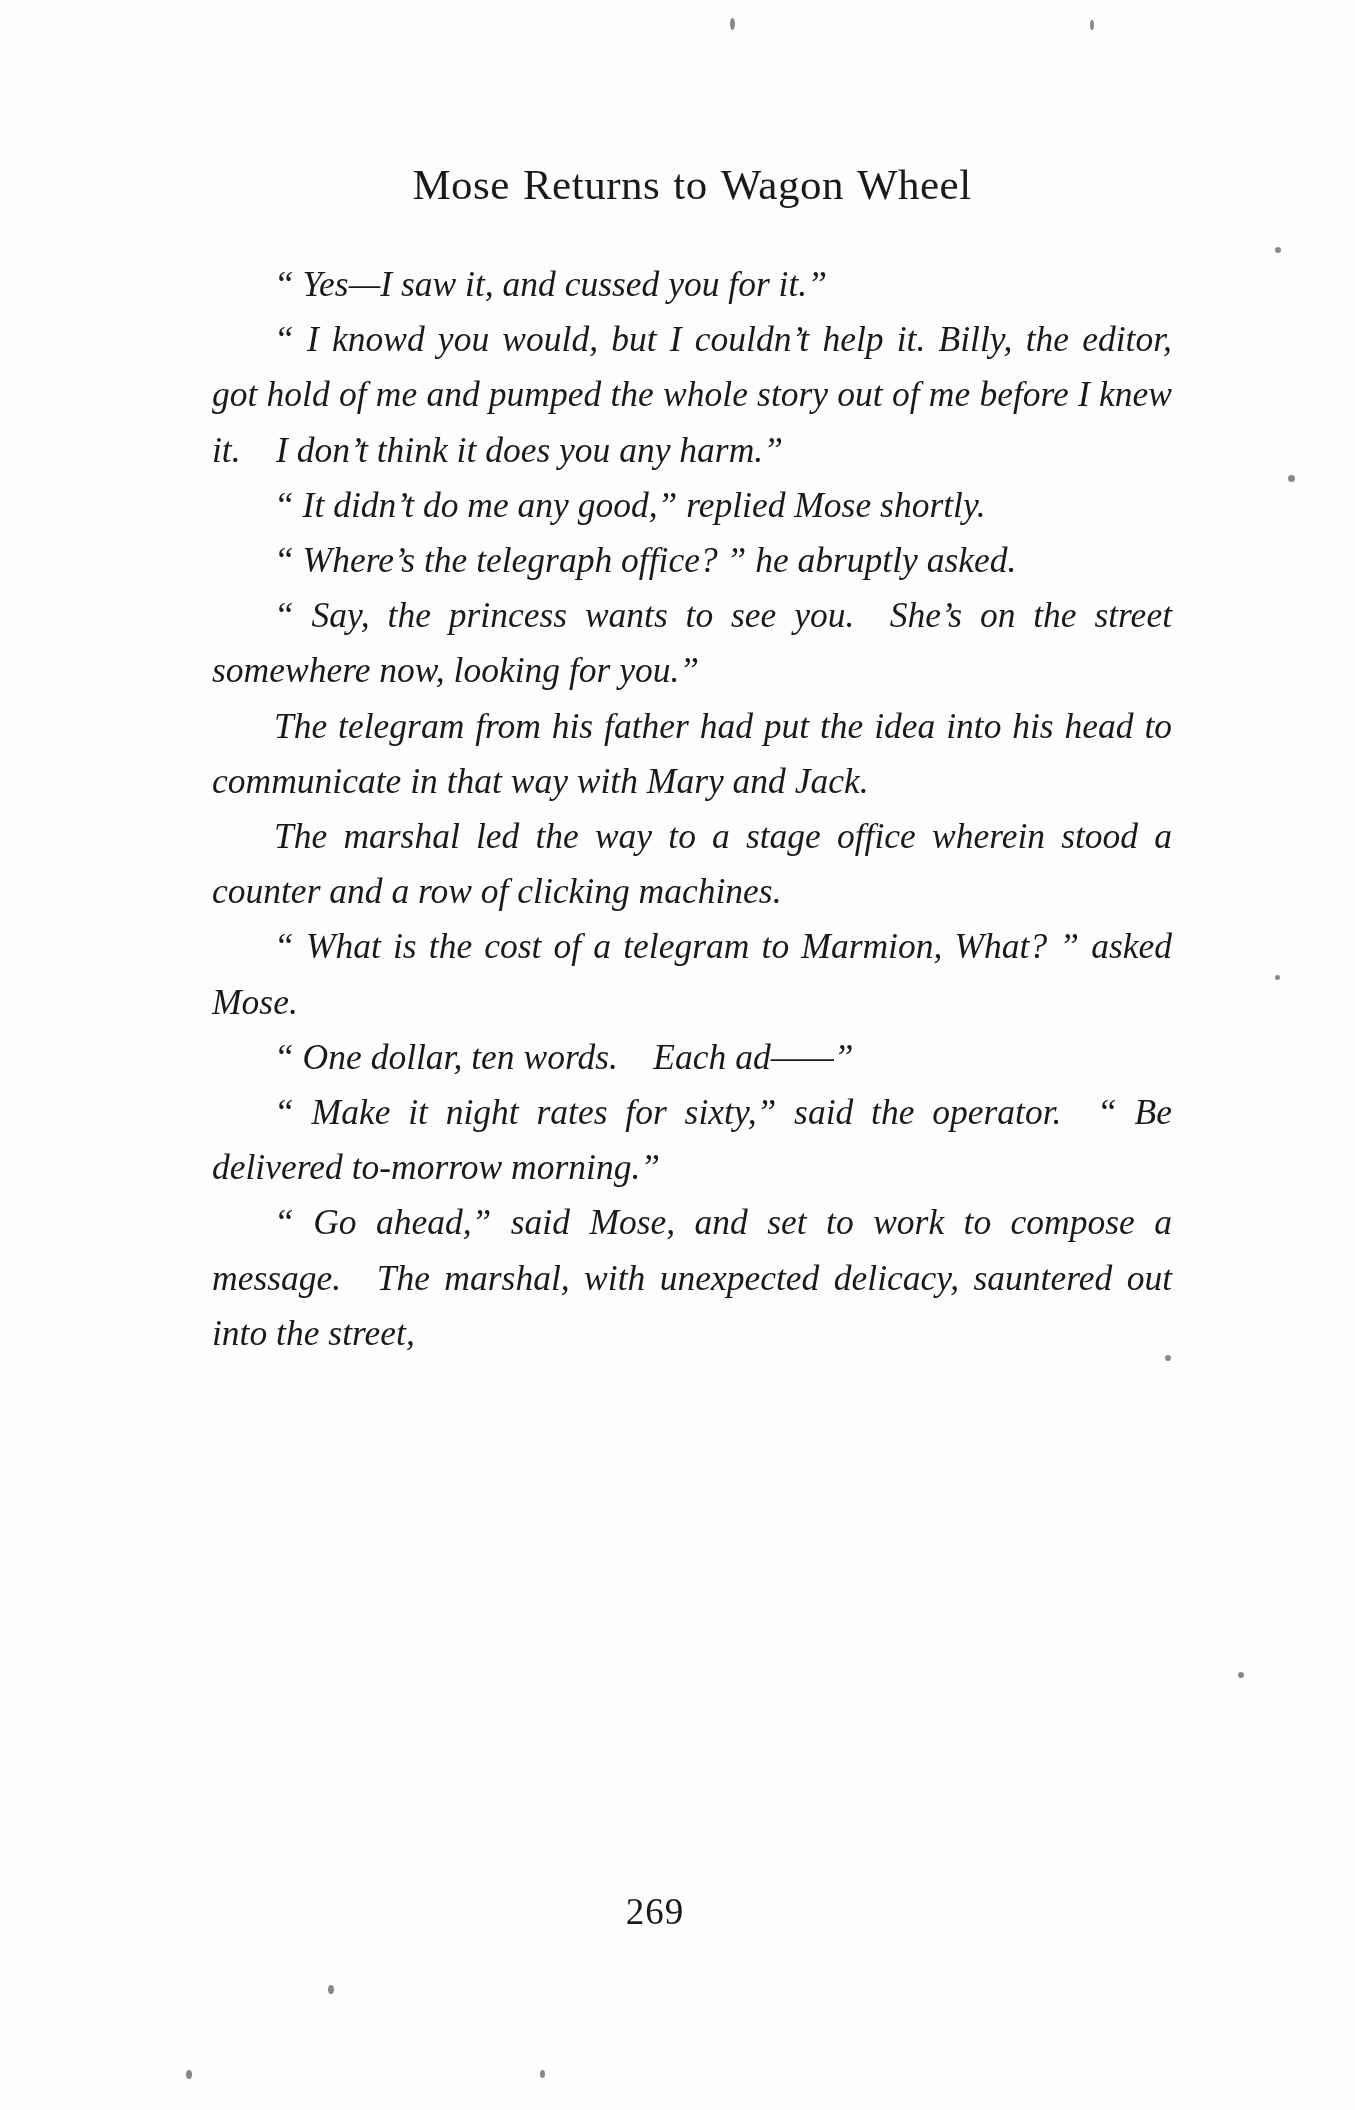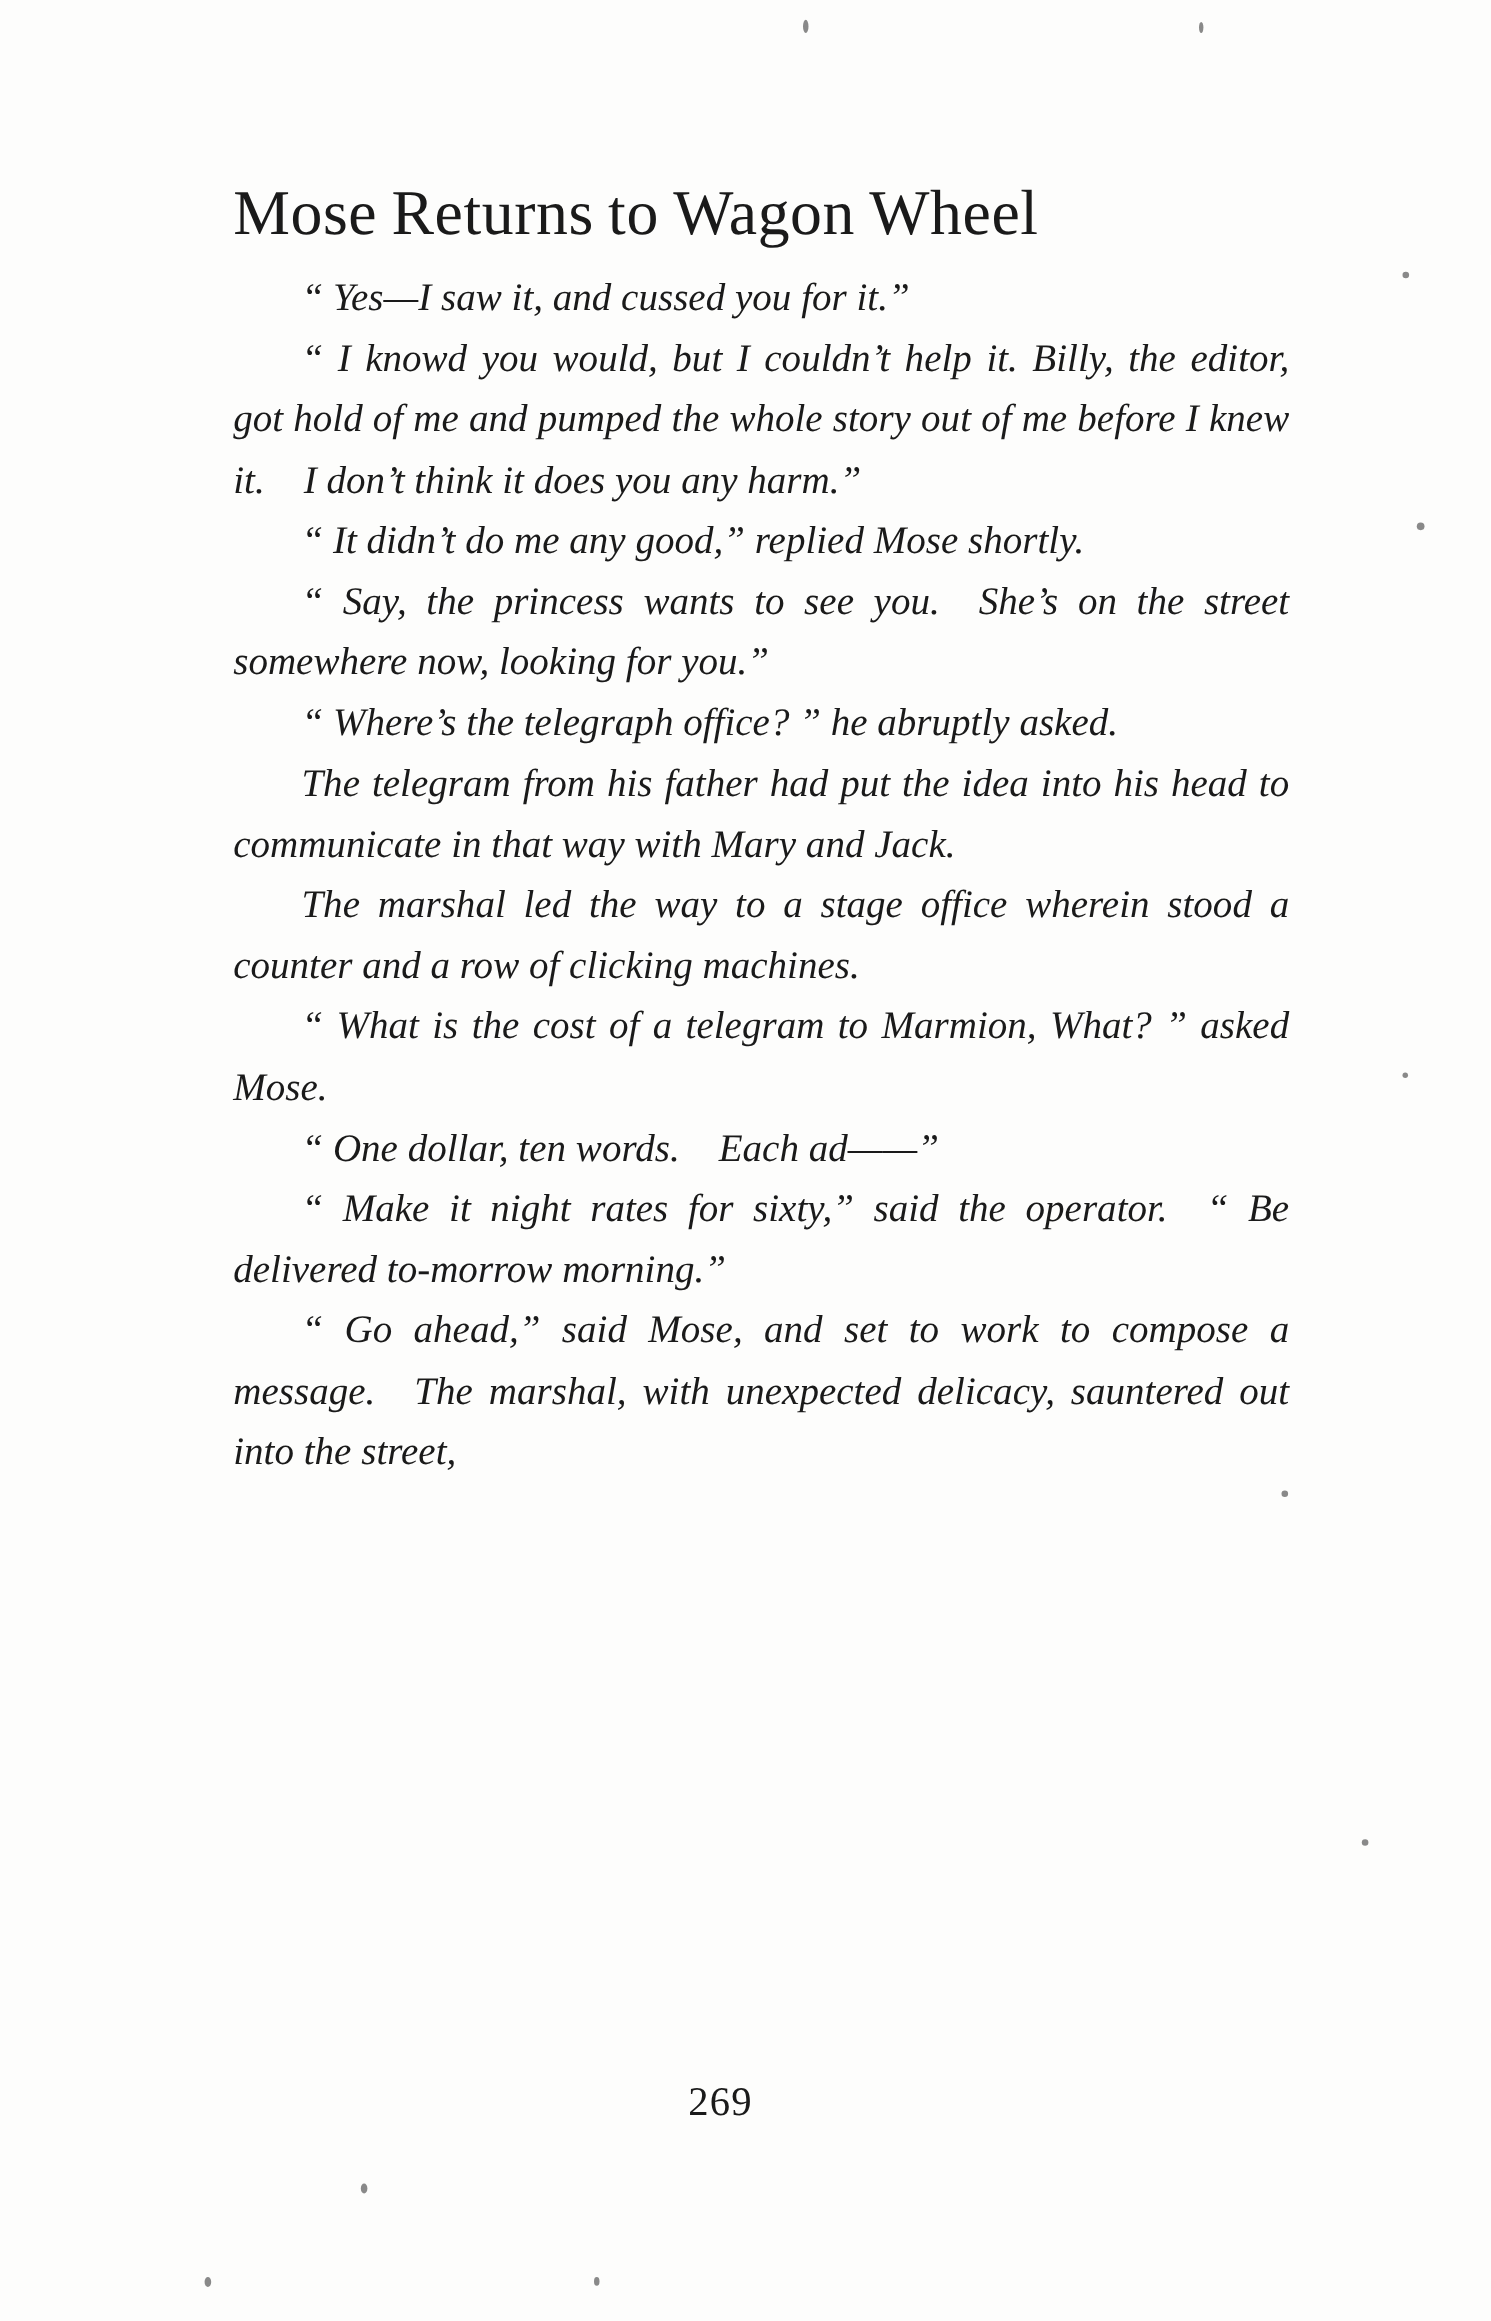--- a/index.html
+++ b/index.html
@@ -30,11 +30,11 @@
     width: 960px;
   }
   .chapter-title {
-    font-size: 58px;
+    font-size: 43px;
     letter-spacing: 0.5px;
-    text-align: left;
+    text-align: center;
     font-weight: normal;
-    margin: 0 0 16px 0;
+    margin: 0 0 48px 0;
     white-space: nowrap;
   }
   .chapter-title .w {

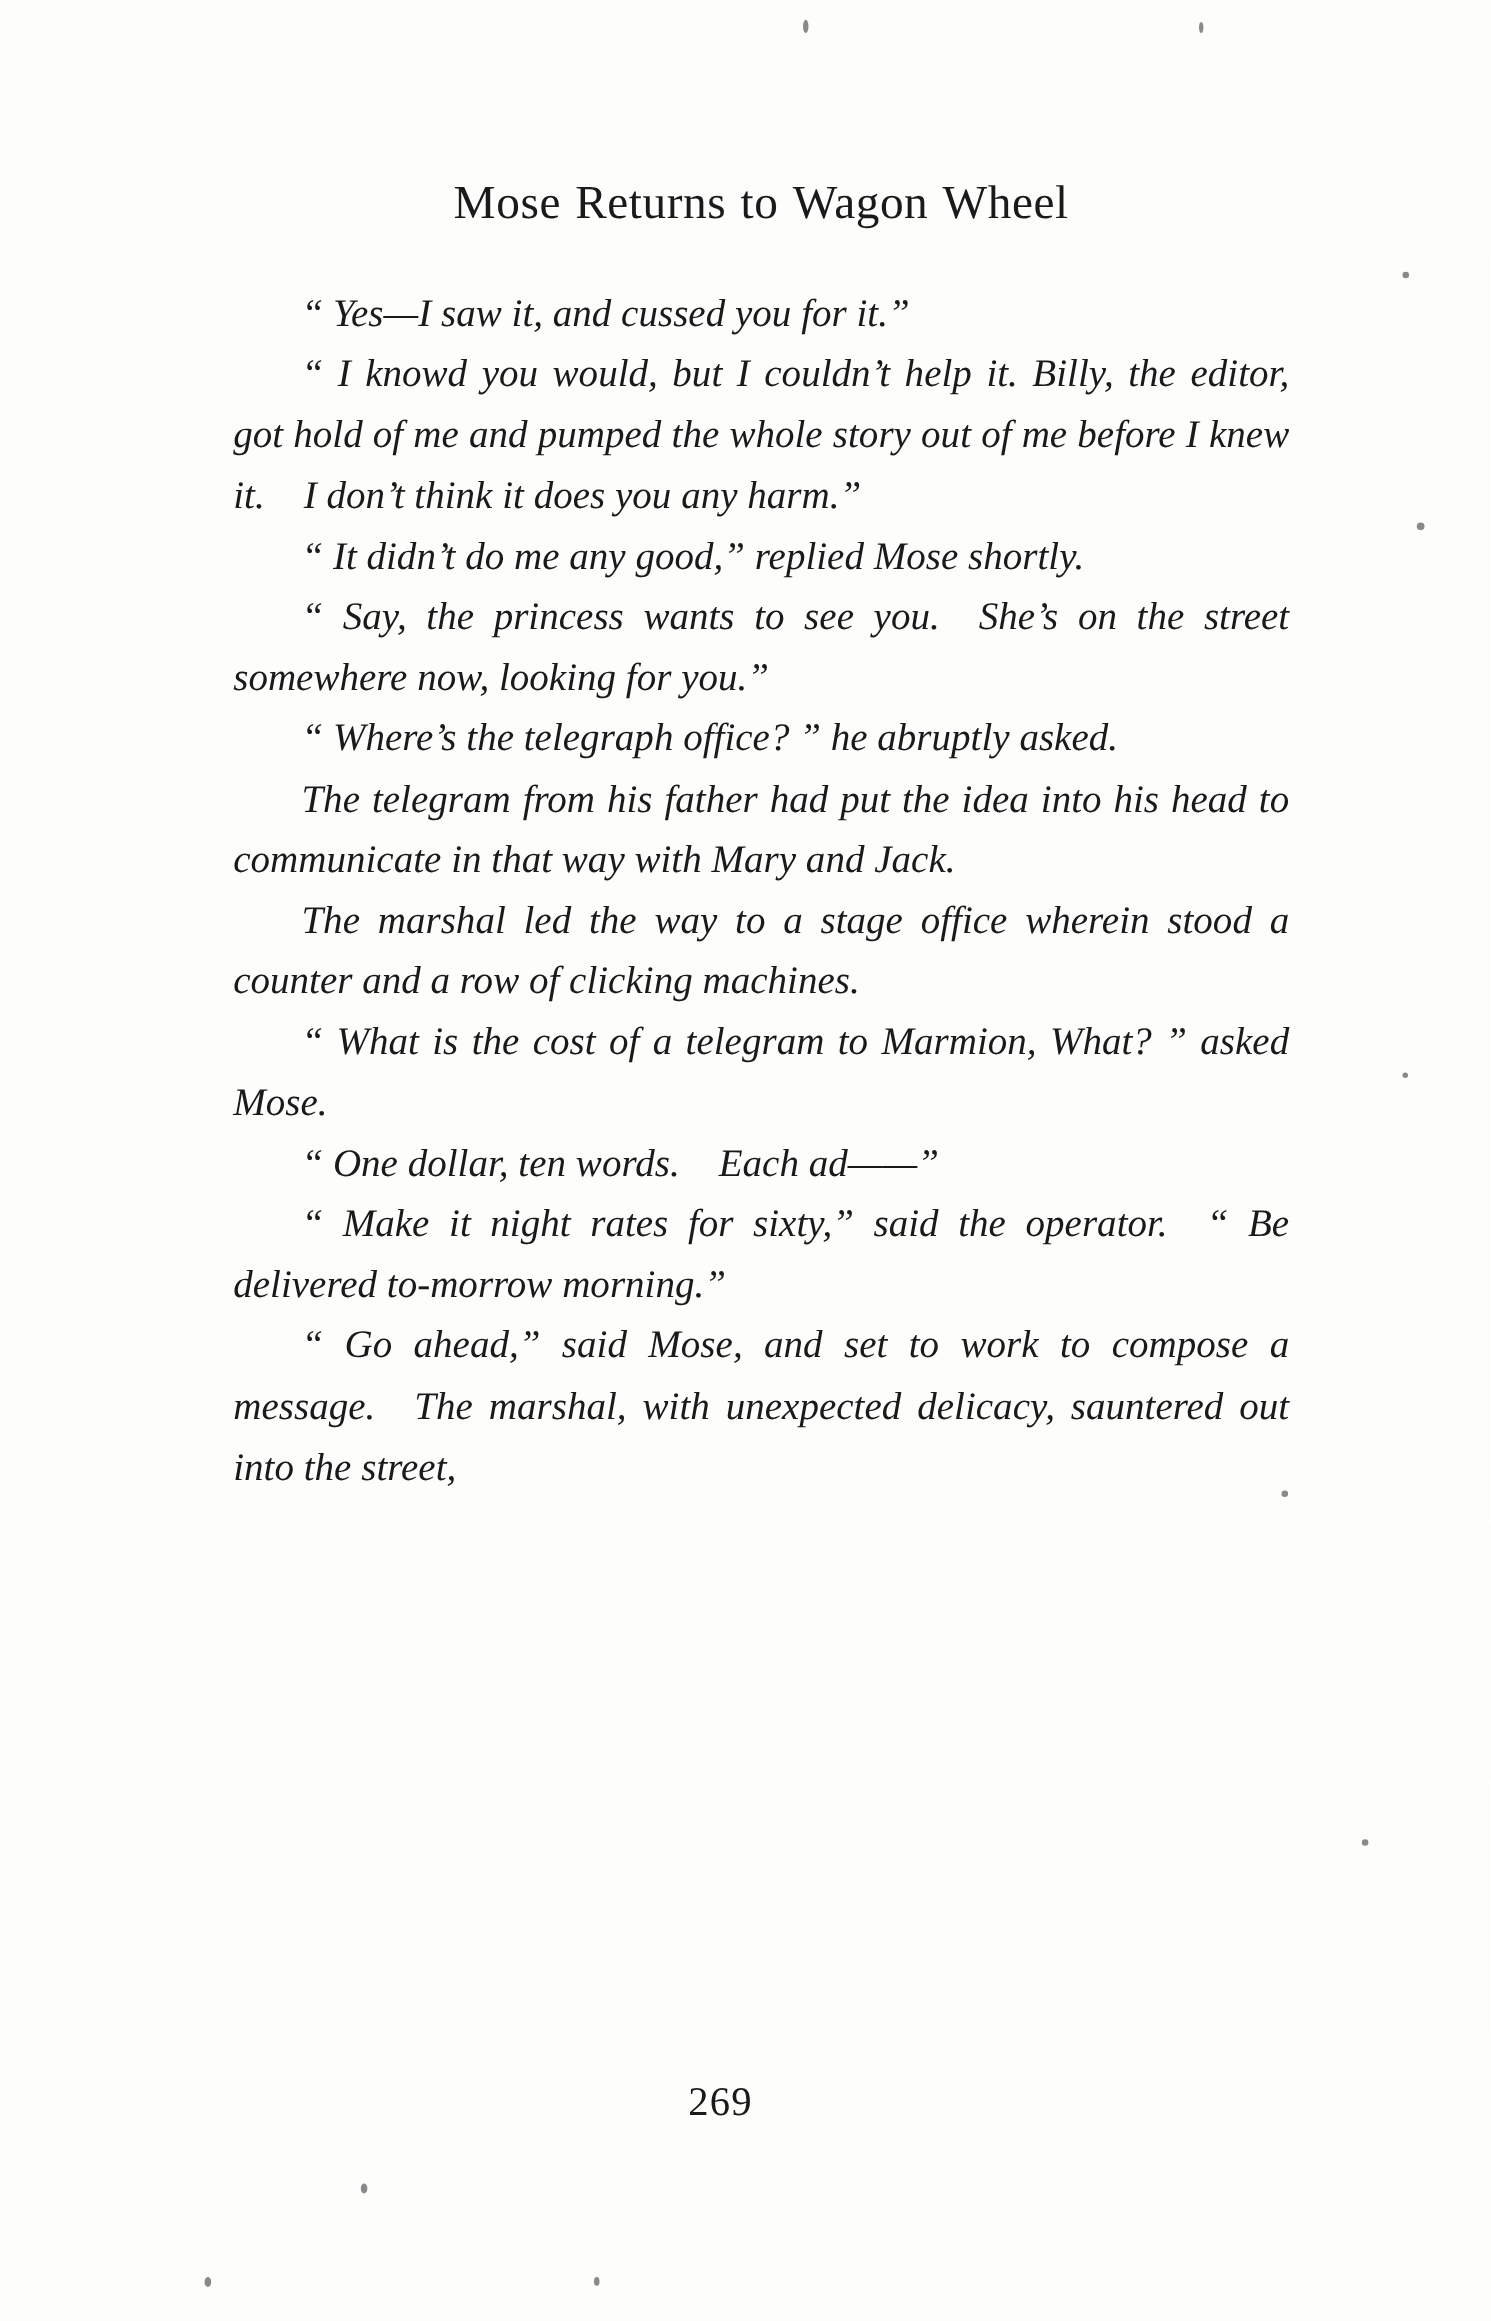--- a/index.html
+++ b/index.html
@@ -93,8 +93,8 @@
       <p class="para">“ Yes—I saw it, and cussed you for it.”</p>
       <p class="para">“ I knowd you would, but I couldn’t help it. Billy, the editor, got hold of me and pumped the whole story out of me before I knew it. I don’t think it does you any harm.”</p>
       <p class="para">“ It didn’t do me any good,” replied Mose shortly.</p>
+      <p class="para">“ Where’s the telegraph office? ” he abruptly asked.</p>
       <p class="para">“ Say, the princess wants to see you. She’s on the street somewhere now, looking for you.”</p>
-      <p class="para">“ Where’s the telegraph office? ” he abruptly asked.</p>
       <p class="para">The telegram from his father had put the idea into his head to communicate in that way with Mary and Jack.</p>
       <p class="para">The marshal led the way to a stage office wherein stood a counter and a row of clicking machines.</p>
       <p class="para">“ What is the cost of a telegram to Marmion, What? ” asked Mose.</p>

